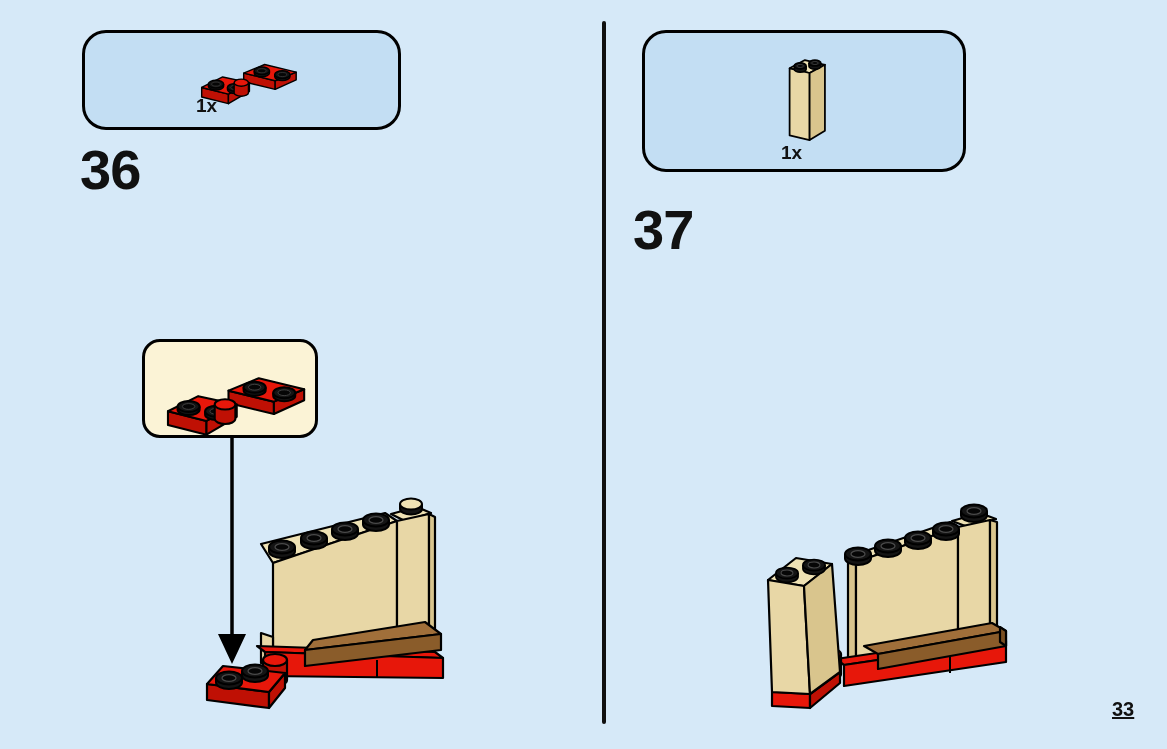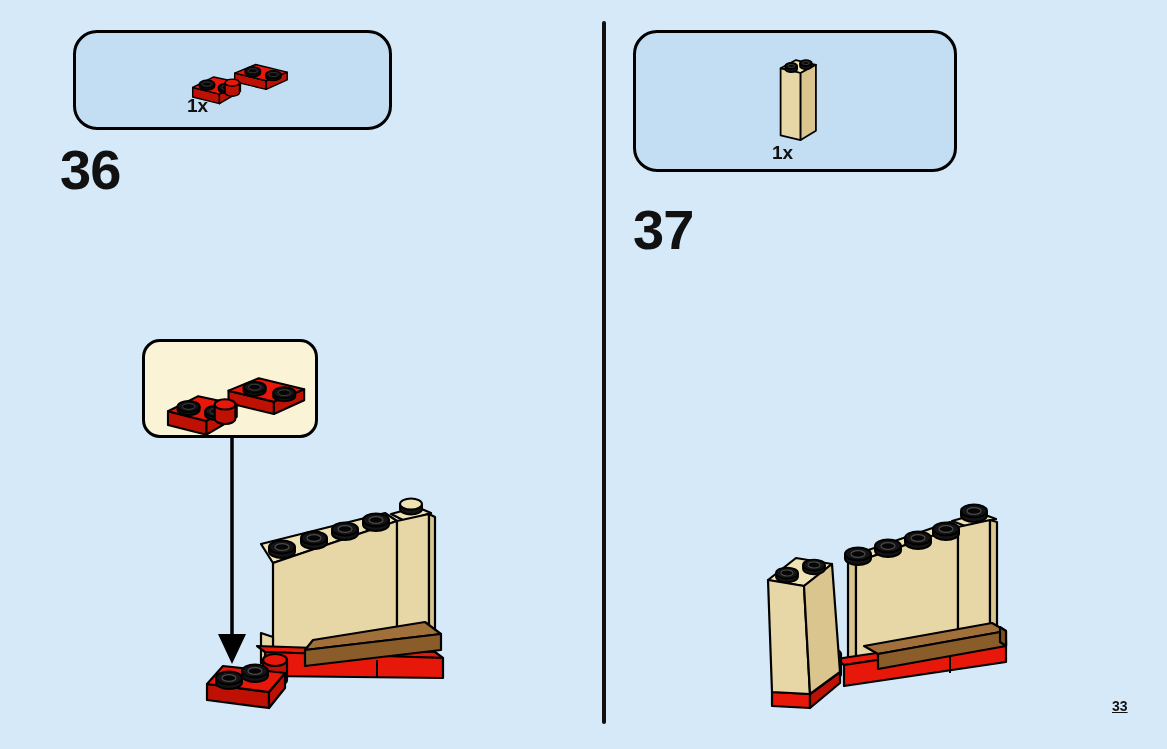--- a/index.html
+++ b/index.html
@@ -6,7 +6,7 @@
   body{font-family:"Liberation Sans", sans-serif;}
   .page{position:relative;width:1167px;height:749px;background:var(--bg,#d6e9f8);overflow:hidden;}
   .parts-box{position:absolute;box-sizing:border-box;background:var(--panel_blue,#c3def3);
-             border:3px solid var(--outline,#000);border-radius:24px;}
+             border:3px solid var(--outline,#000);border-radius:24px;margin-left:9px;}
   .callout{position:absolute;box-sizing:border-box;background:var(--callout_cream,#fbf3d6);
            border:3px solid var(--outline,#000);border-radius:18px;}
   .abs{position:absolute;}

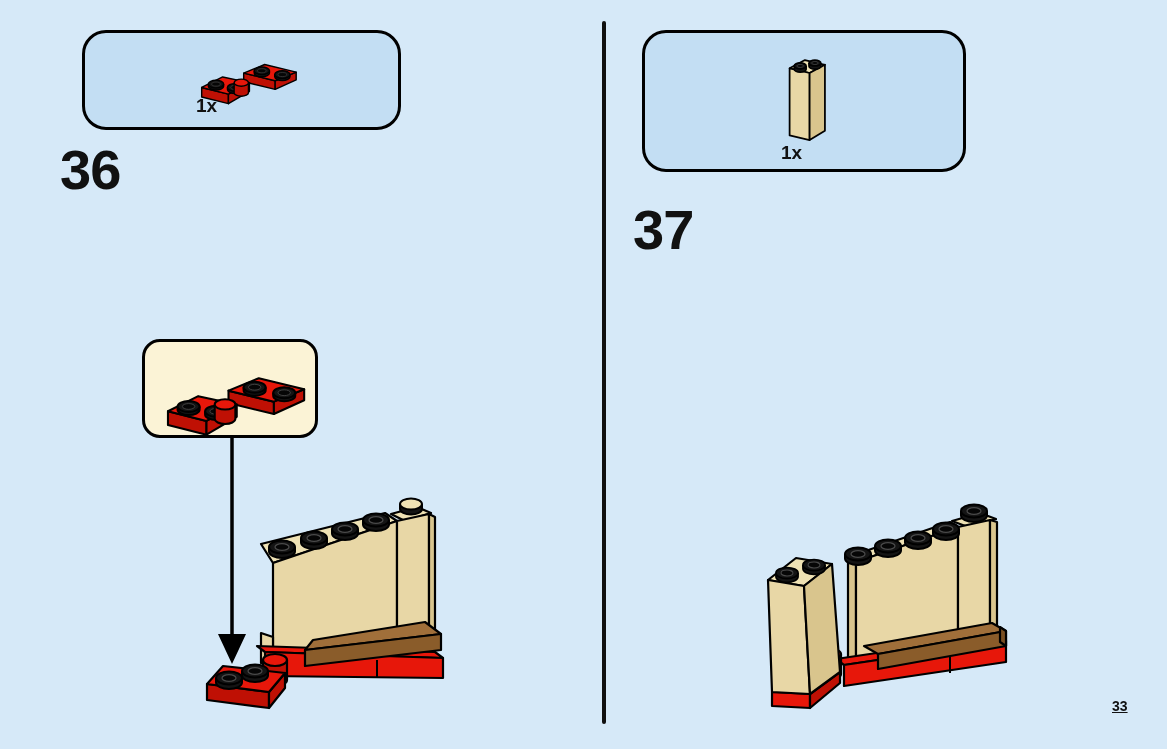--- a/index.html
+++ b/index.html
@@ -91,7 +91,7 @@
       <span class="count" style="left:111px;top:63px;">1x</span>
     </div>
 
-    <div class="step-number" style="left:60px;top:142px;">36</div>
+    <div class="step-number" style="left:80px;top:142px;">36</div>
 
     <div class="callout" style="left:142px;top:339px;width:176px;height:99px;">
       <svg class="abs" style="left:13px;top:17px;" width="152" height="86" viewBox="0 0 220 125">

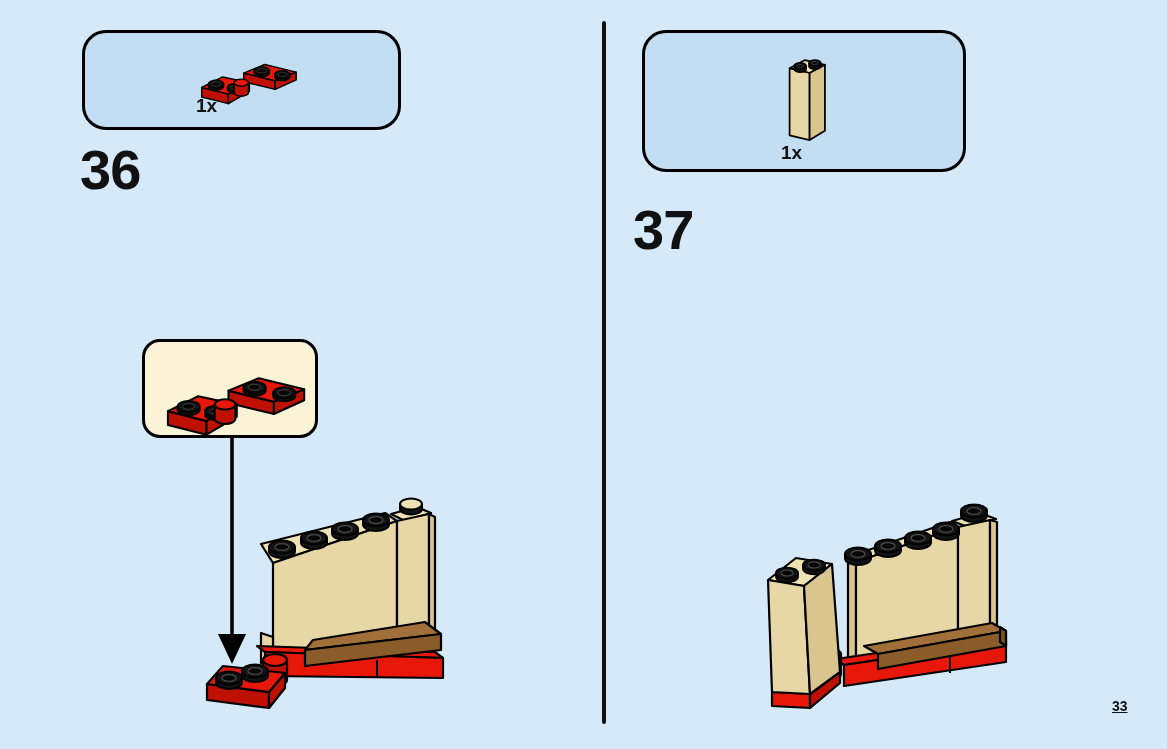--- a/index.html
+++ b/index.html
@@ -13,7 +13,7 @@
   .step-number{position:absolute;font-weight:700;font-size:56px;letter-spacing:-1px;
                color:var(--text,#111);line-height:1;}
   .count{position:absolute;font-weight:600;font-size:19px;color:var(--text,#111);line-height:1;}
-  .page-number{position:absolute;font-weight:600;font-size:14px;color:var(--text,#111);line-height:1;text-decoration:underline;}
+  .page-number{position:absolute;font-weight:600;font-size:20px;color:var(--text,#111);line-height:1;text-decoration:underline;}
   .divider{position:absolute;background:#101010;border-radius:2px;}
   svg{display:block;overflow:visible;}
   .lnH{stroke:var(--outline,#000);stroke-width:3;stroke-linejoin:round;}

